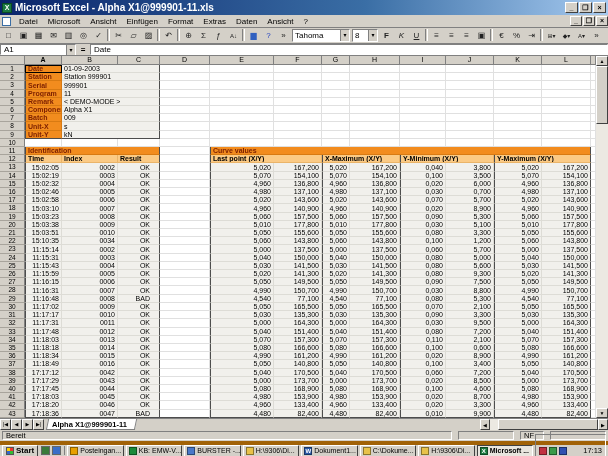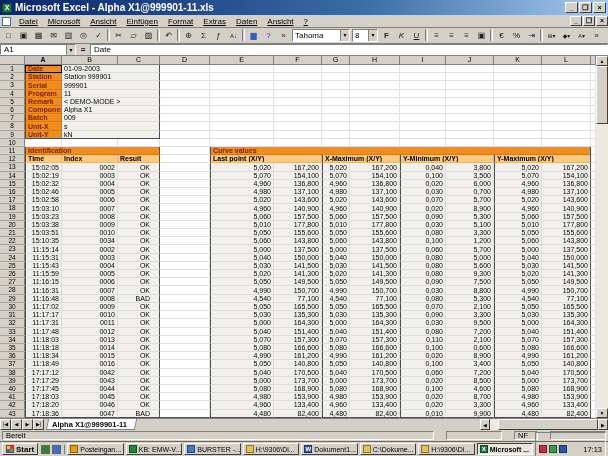--- a/index.html
+++ b/index.html
@@ -110,7 +110,7 @@
 
   <div class="menubar">
     <div class="doc-icon"></div>
-    <span id="menu-items" style="display: inline-flex; text-decoration: underline;">
+    <span id="menu-items" style="display: inline-flex;">
         <span class="menu-item">Datei</span>
         <span class="menu-item">Microsoft</span>
         <span class="menu-item">Ansicht</span>

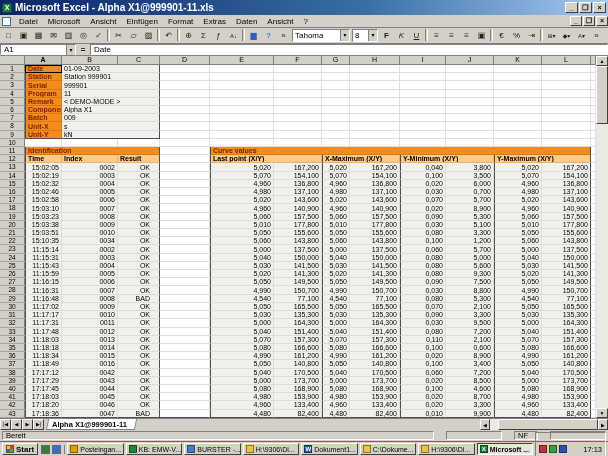--- a/index.html
+++ b/index.html
@@ -75,7 +75,7 @@
   .hthumb { flex:1; background:#d4d0c8; border:1px solid; border-color:#fff #404040 #404040 #fff; margin-left:8px; }
 
   
-  .statusbar { height:11px; background:#d4d0c8; display:flex; align-items:stretch; gap:12px; padding:1px 2px; flex:0 0 auto; }
+  .statusbar { height:11px; background:#d4d0c8; display:flex; align-items:stretch; gap:6px; padding:1px 2px; flex:0 0 auto; }
   .spanel { border:1px solid; border-color:#808080 #fff #fff #808080; font-size:7.5px; padding:0 3px; display:flex; align-items:center; }
   .s-main { flex:1; }
   .s-sm { width:56px; }

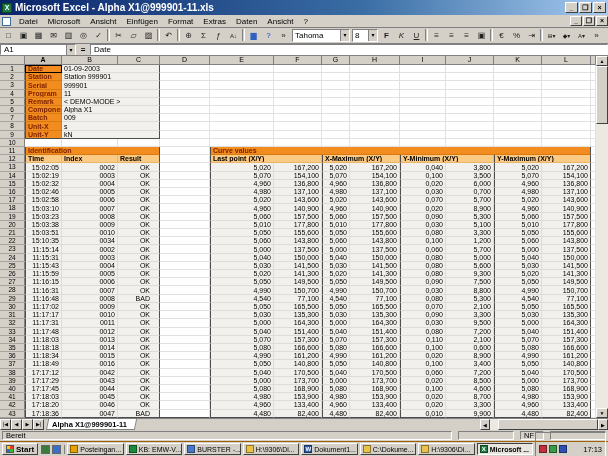--- a/index.html
+++ b/index.html
@@ -82,7 +82,7 @@
   .s-xs { width:24px; }
 
   
-  .taskbar { height:15px; background:#d4d0c8; border-top:1px solid #a16207; display:flex; align-items:center; gap:2px; padding:0 2px; flex:0 0 auto; }
+  .taskbar { height:15px; background:#d4d0c8; border-top:4px solid #a16207; display:flex; align-items:center; gap:2px; padding:0 2px; flex:0 0 auto; }
   .startbtn { height:12px; background:#d4d0c8; border:1px solid; border-color:#fff #404040 #404040 #fff; display:flex; align-items:center; padding:0 3px; font-size:8px; font-weight:bold; flex:0 0 auto; }
   .flag { width:8px; height:8px; margin-right:2px; background:conic-gradient(#e33 0 25%,#3b3 0 50%,#36c 0 75%,#fc0 0); border:1px solid #555; }
   .qlaunch { display:flex; gap:2px; border-right:1px solid #808080; padding:0 3px 0 1px; flex:0 0 auto; }

